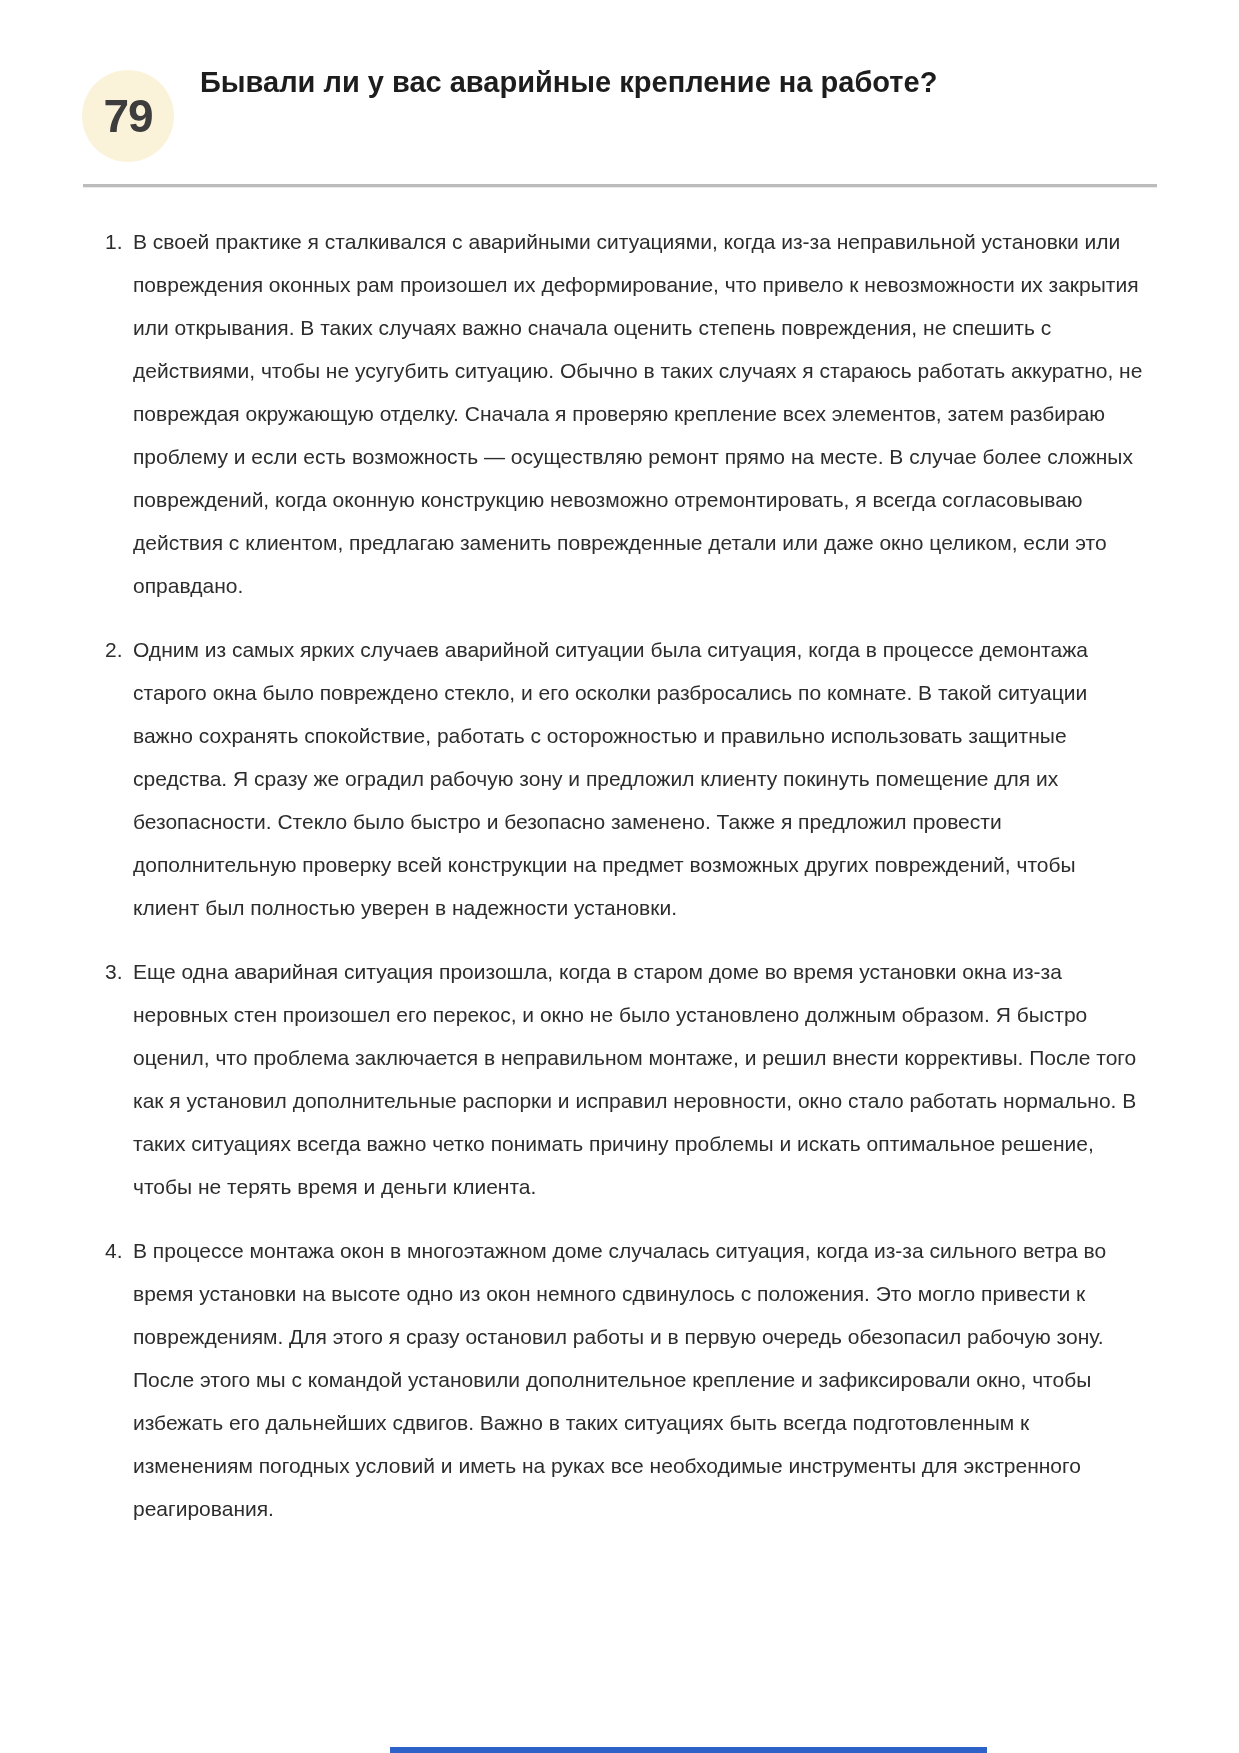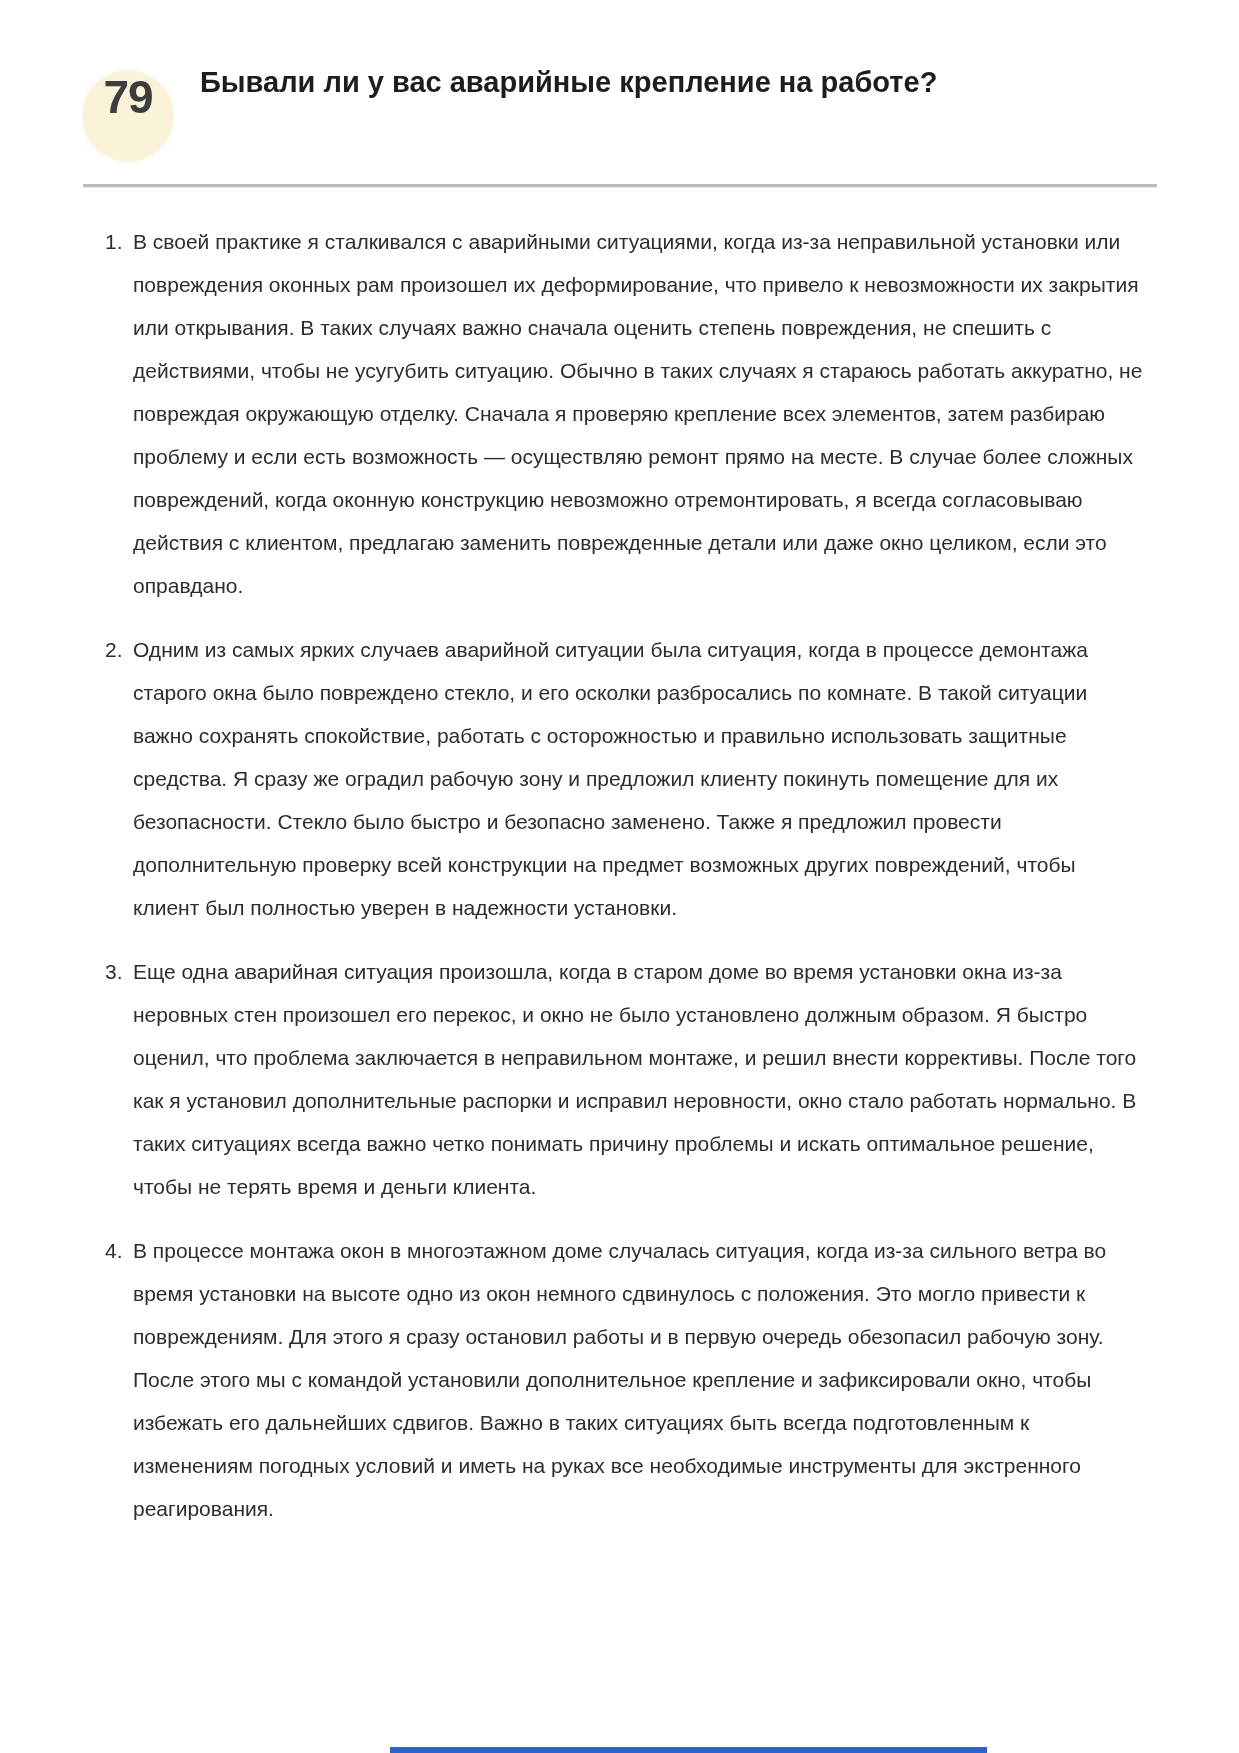--- a/index.html
+++ b/index.html
@@ -27,6 +27,7 @@
     font-size: 46px;
     font-weight: 700;
     display: flex;
+    align-items: center;
     justify-content: center;
     letter-spacing: -1px;
   }

